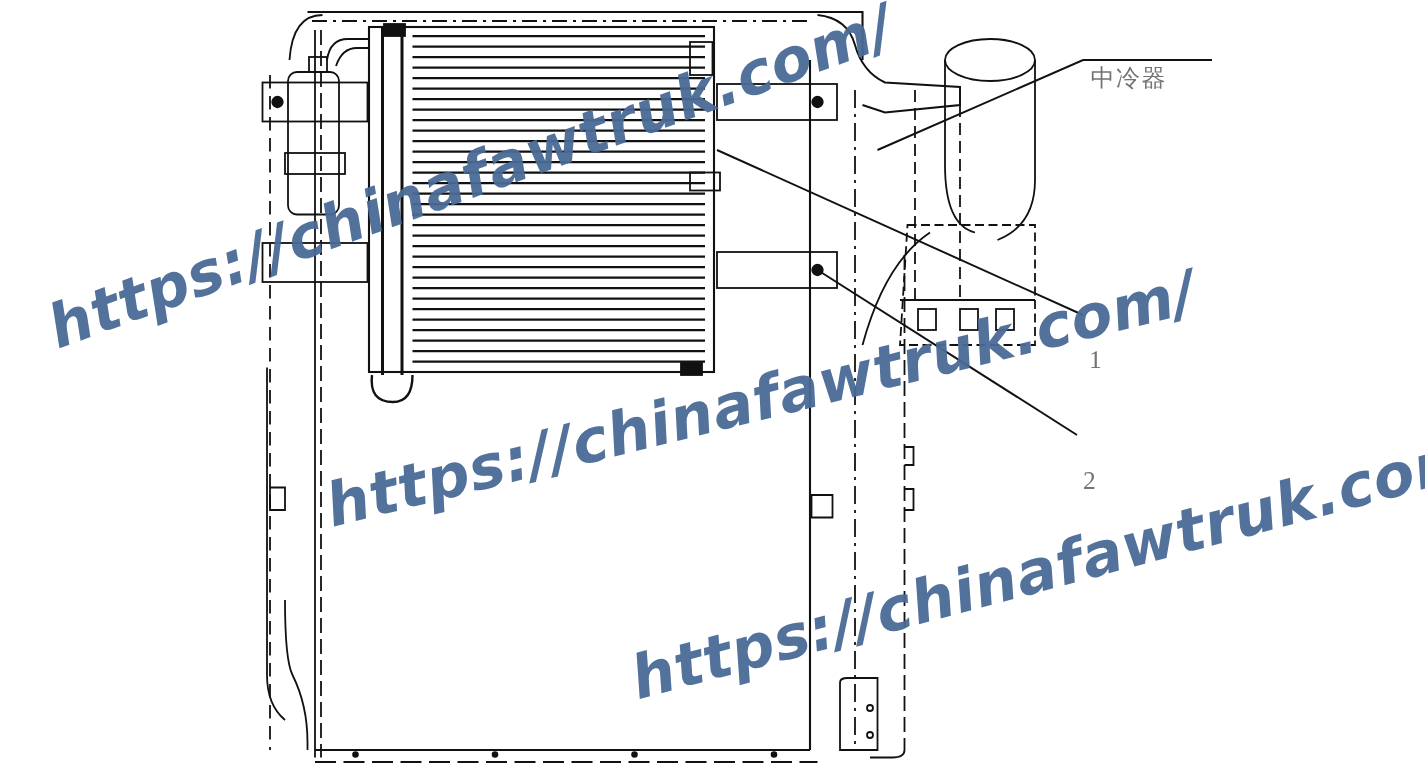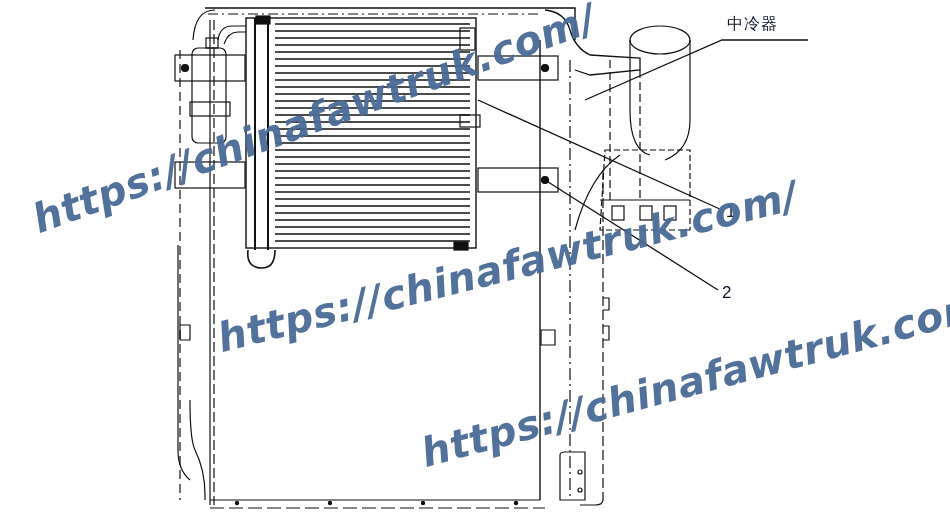--- a/index.html
+++ b/index.html
@@ -7,7 +7,7 @@
          font-family: "DejaVu Sans", sans-serif; }
   #stage { position: absolute; left: 0; top: 0; width: 950px; height: 520px; }
   svg { display: block; }
-  .callout-label { position: absolute; color: #0f172a; font-family: Liberation Sans, sans-serif; }
+  .callout-label { position: absolute; color: #737373; font-family: Liberation Serif, serif; margin-top: 28px; }
   .label-cn { left: 727px; top: 14px; font-size: 16px; letter-spacing: 1px; }
   .label-1 { left: 726px; top: 202px; font-size: 17px; }
   .label-2 { left: 722px; top: 283px; font-size: 17px; }

